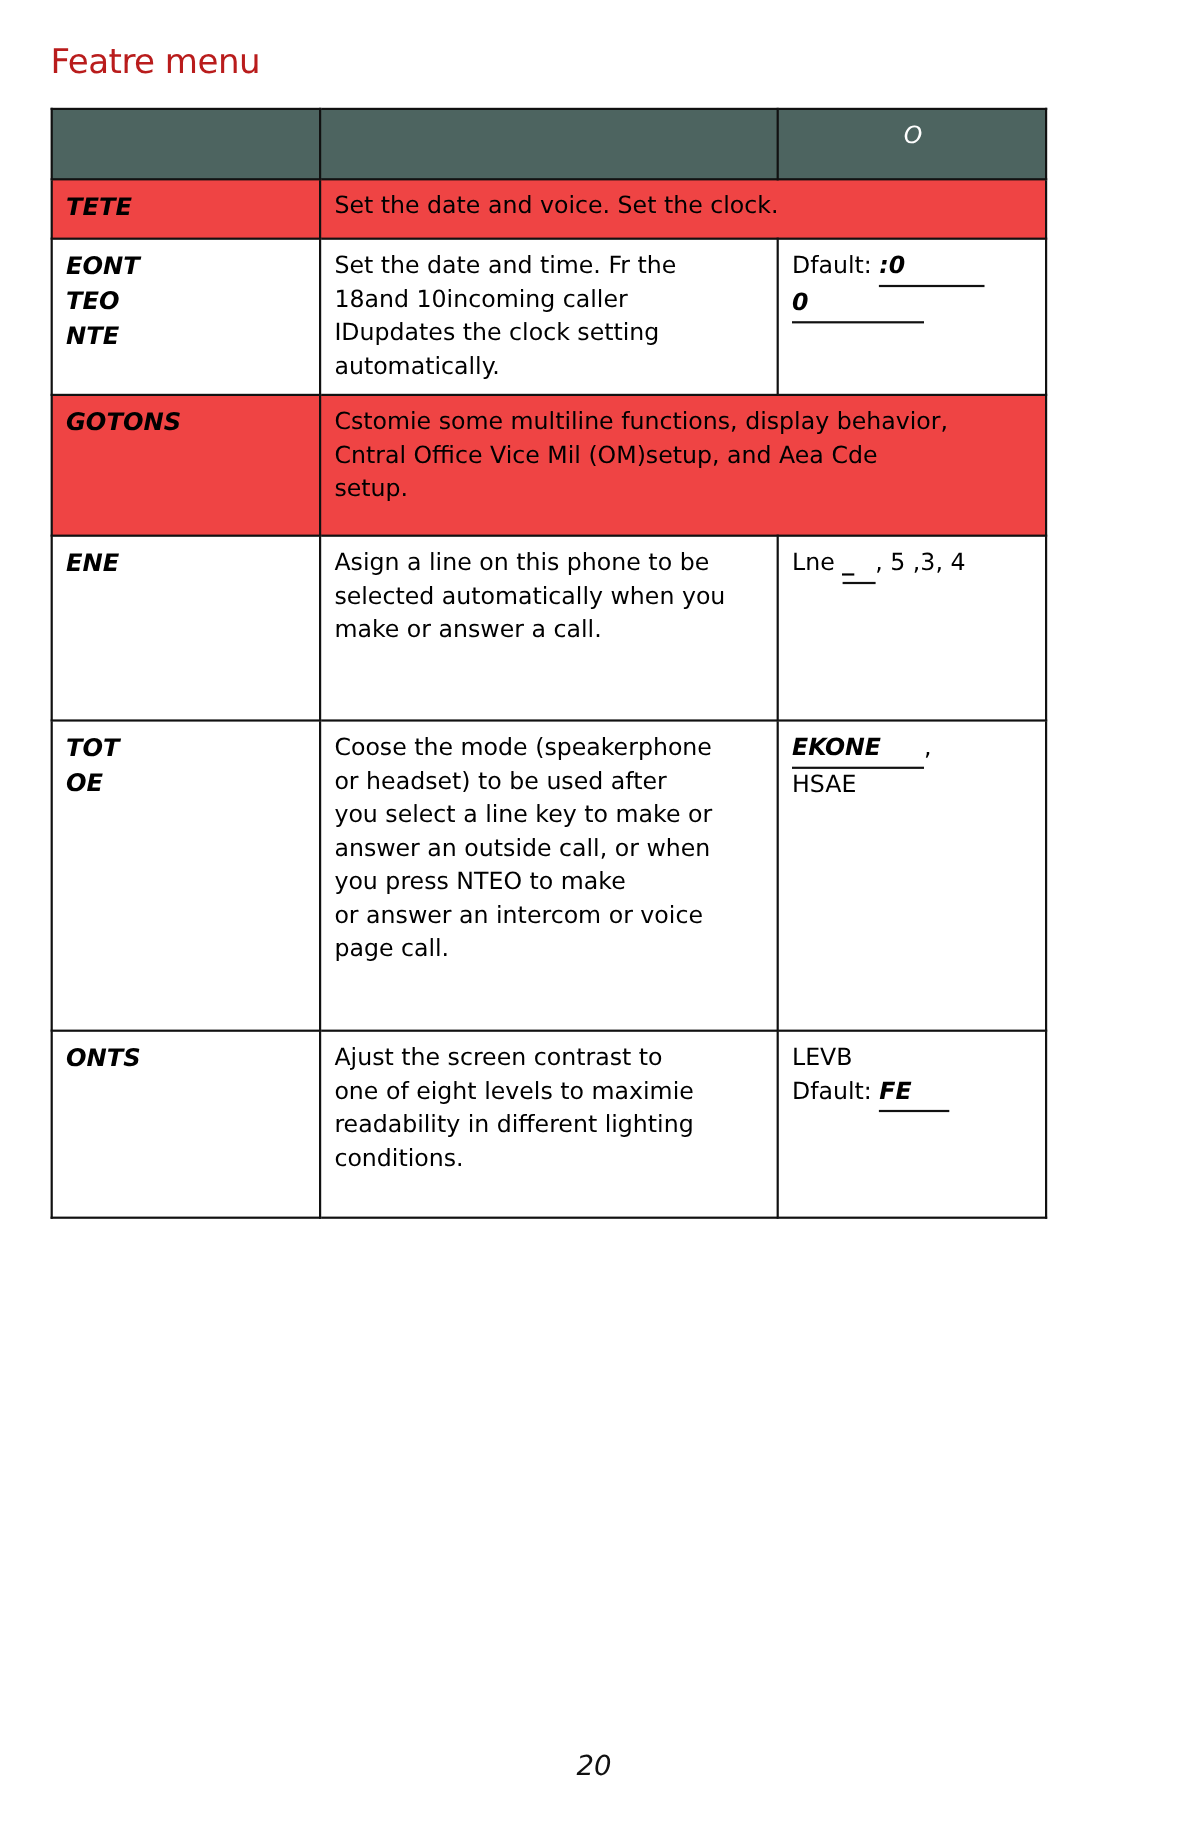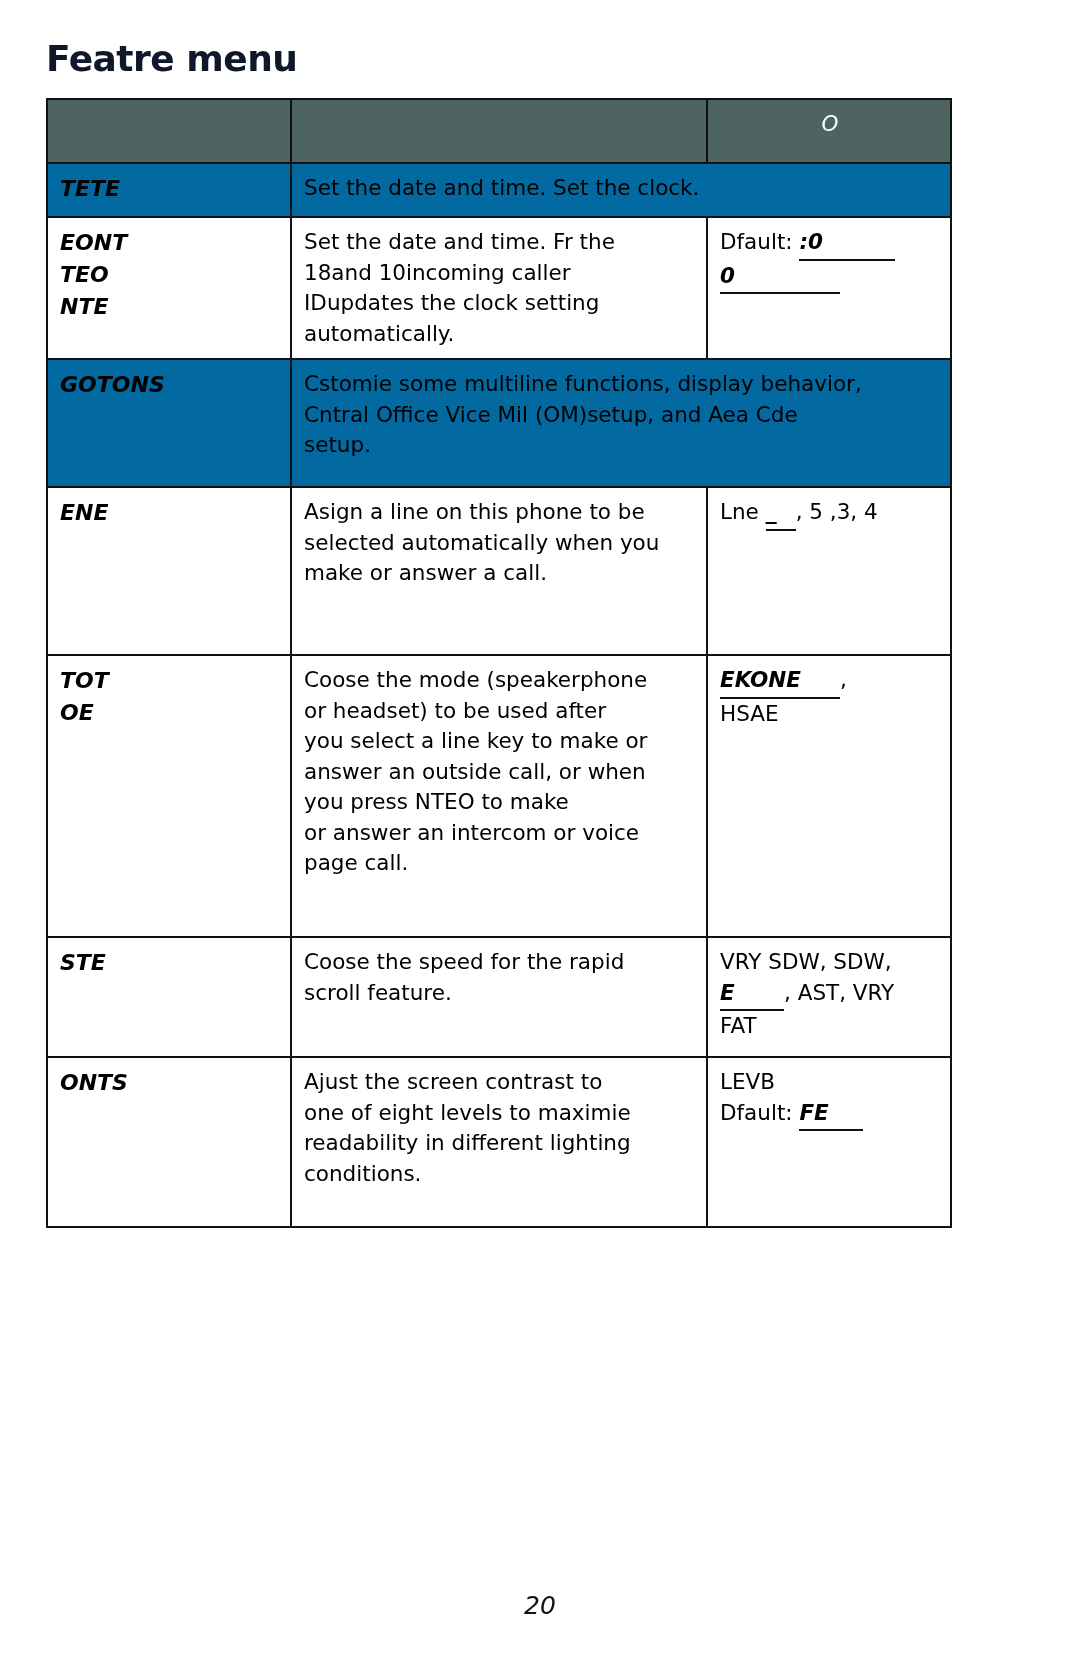--- a/index.html
+++ b/index.html
@@ -28,10 +28,10 @@
     position: absolute;
     left: 46px;
     top: 38px;
-    font-size: 36px;
-    font-weight: 700;
+    font-size: 31px;
+    font-weight: 400;
     letter-spacing: -0.5px;
-    color: #0f172a;
+    color: #b91c1c;
     white-space: pre;
   }
 

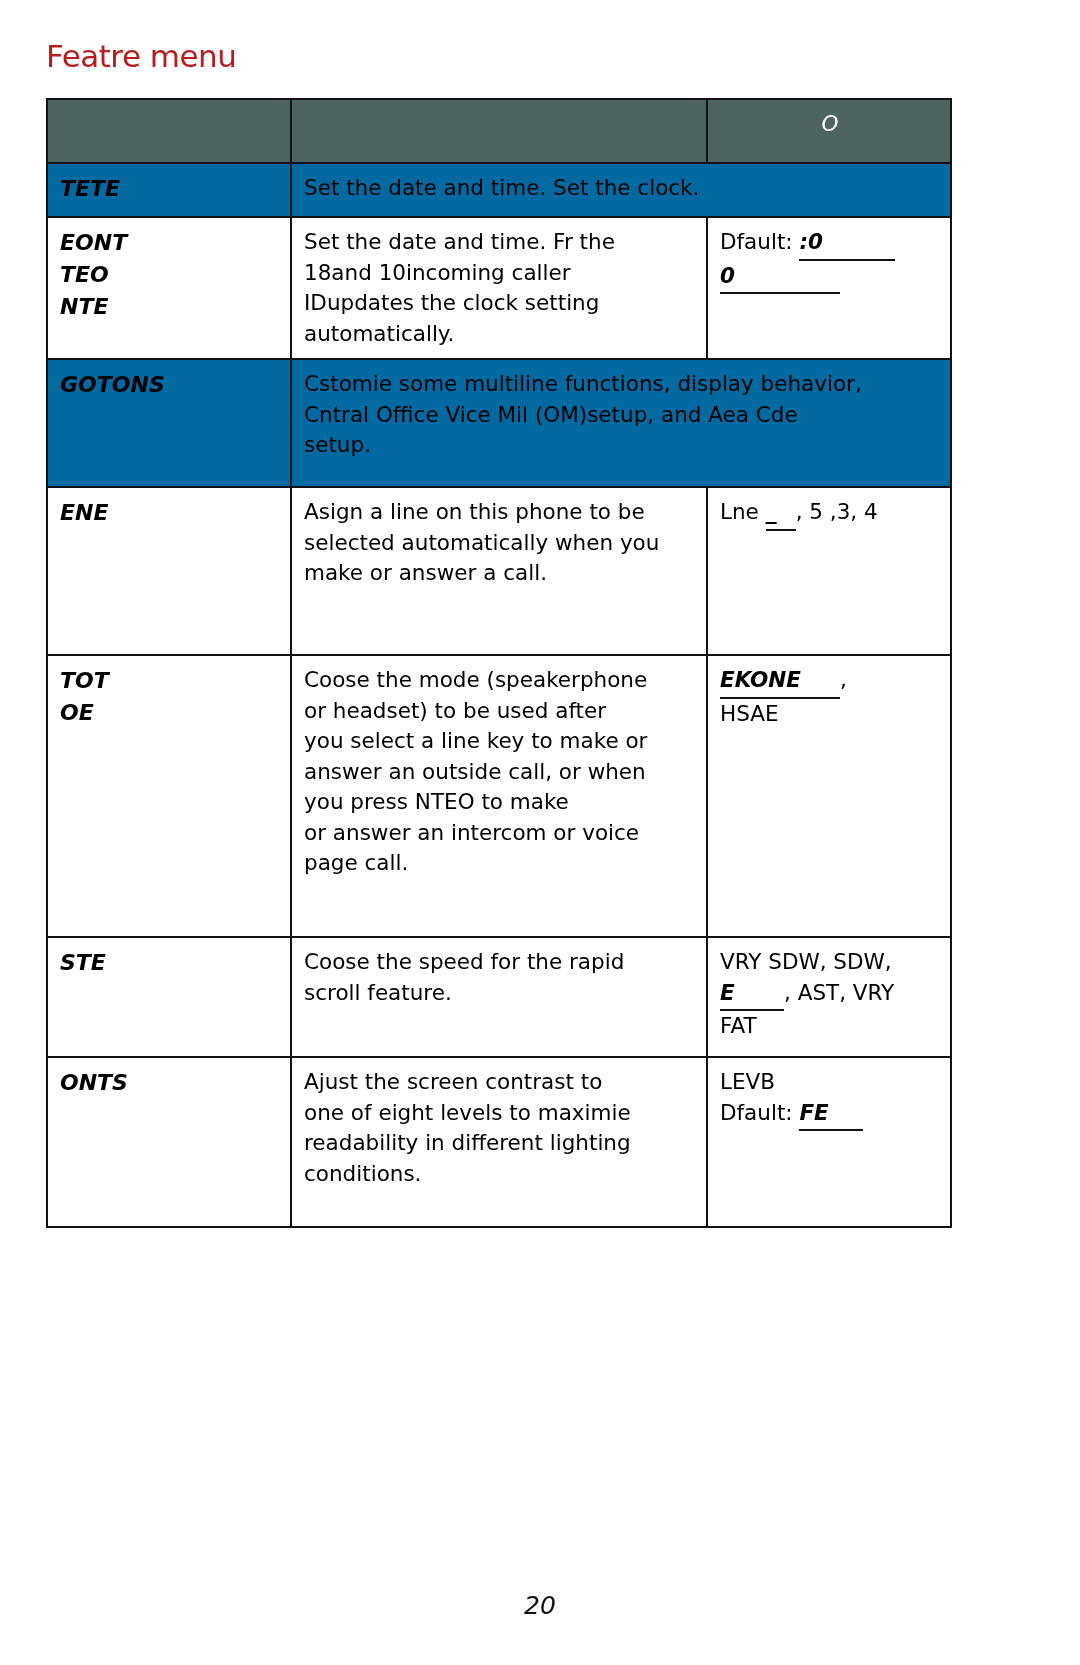--- a/index.html
+++ b/index.html
@@ -69,7 +69,7 @@
   }
   thead th.h3 { text-align: center; }
 
-  tr.shaded td { background: #0369a1; }
+  tr.shaded td { background: #ef4444; }
   tr.plain td { background: #ffffff; }
 
   .feat-name {

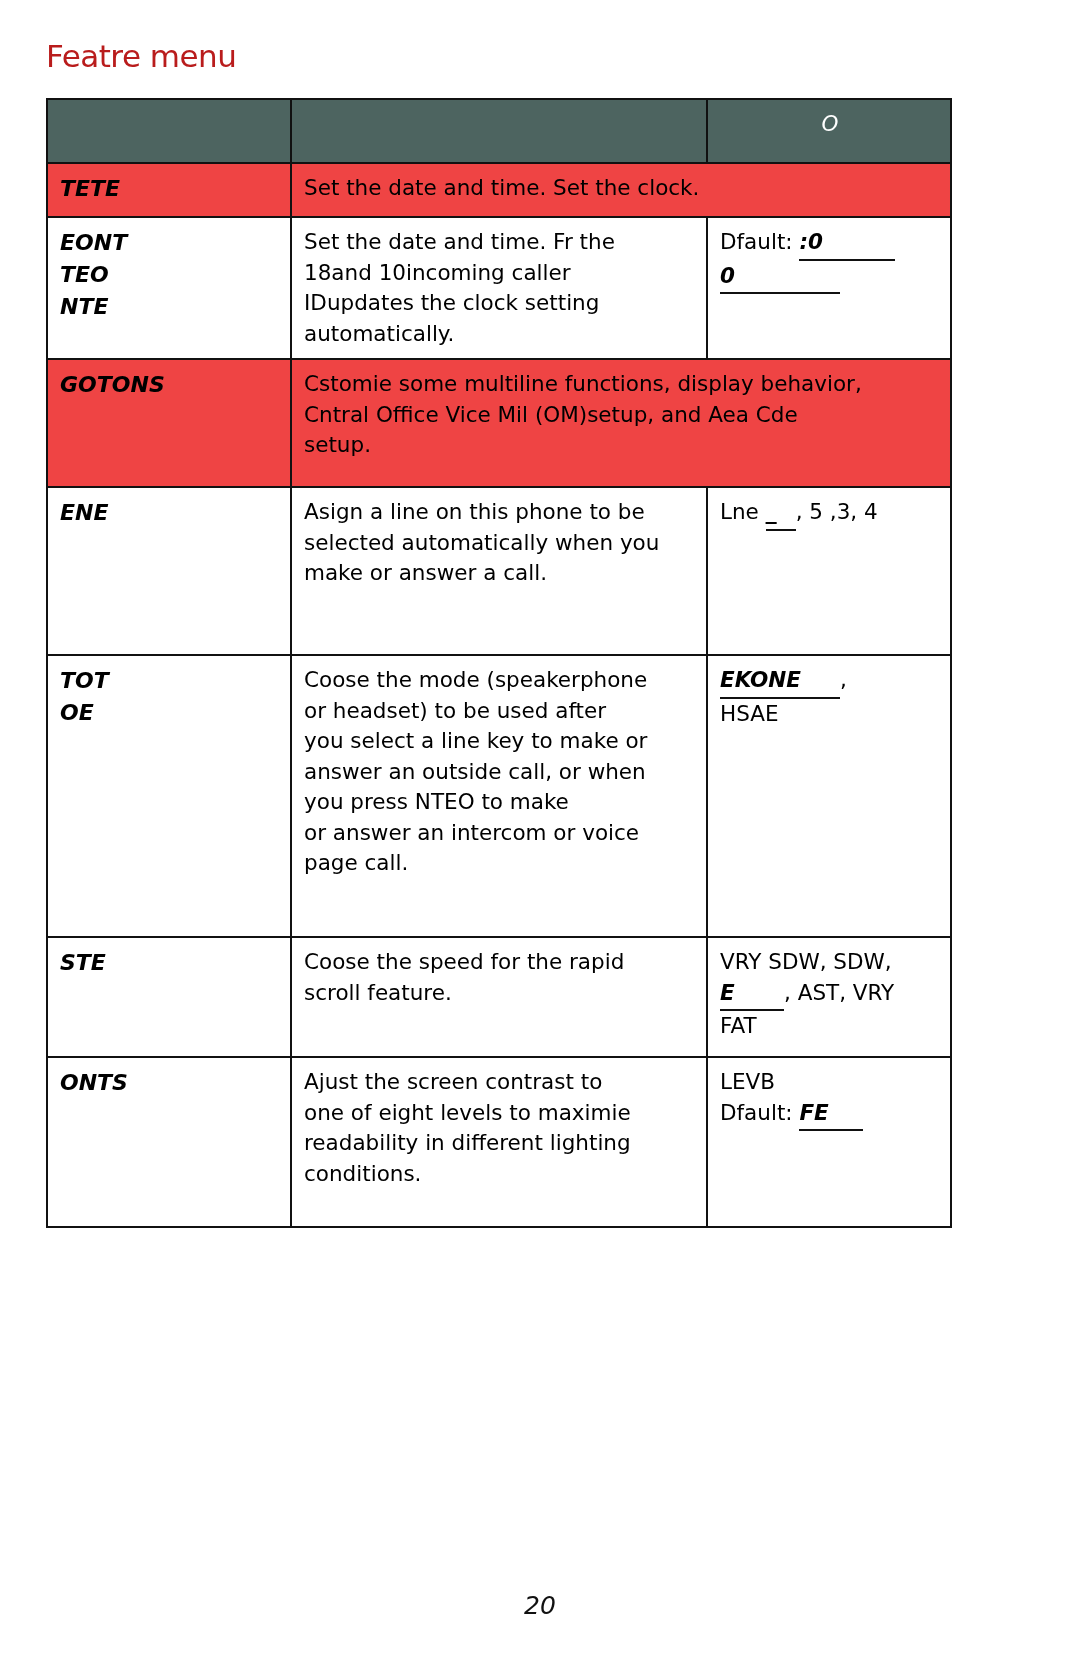--- a/index.html
+++ b/index.html
@@ -148,7 +148,7 @@
           <span class="feat-name">TETE</span>
         </td>
         <td colspan="2">
-          <span class="desc">Set the date and time. Set the clock.</span>
+          <span class="desc">Set the date and voice. Set the clock.</span>
         </td>
       </tr>
 

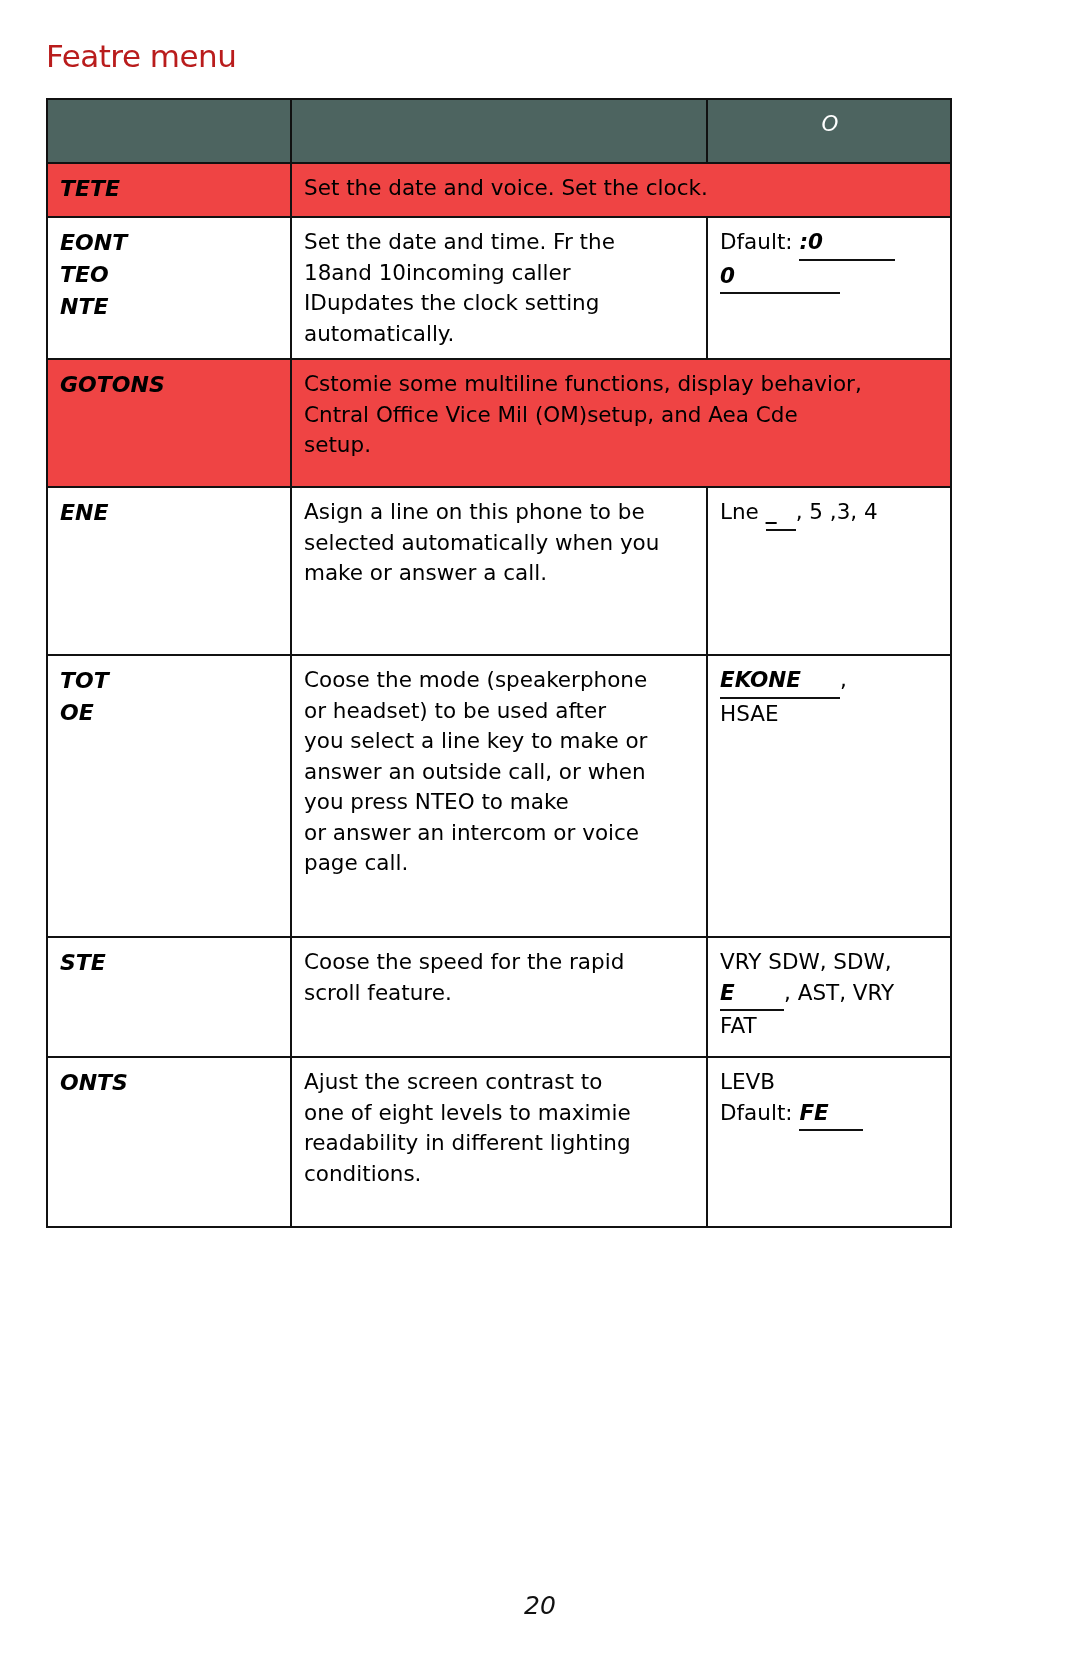--- a/index.html
+++ b/index.html
@@ -215,20 +215,6 @@
         </td>
       </tr>
 
-      <tr class="plain r-ste">
-        <td>
-          <span class="feat-name">STE</span>
-        </td>
-        <td>
-          <span class="desc">Coose the speed for the rapid
-scroll feature.</span>
-        </td>
-        <td>
-          <span class="opt">VRY SDW, SDW,
-</span><span class="u u-sm">E</span><span class="opt">, AST, VRY
-FAT</span>
-        </td>
-      </tr>
 
       <tr class="plain r-onts">
         <td>

